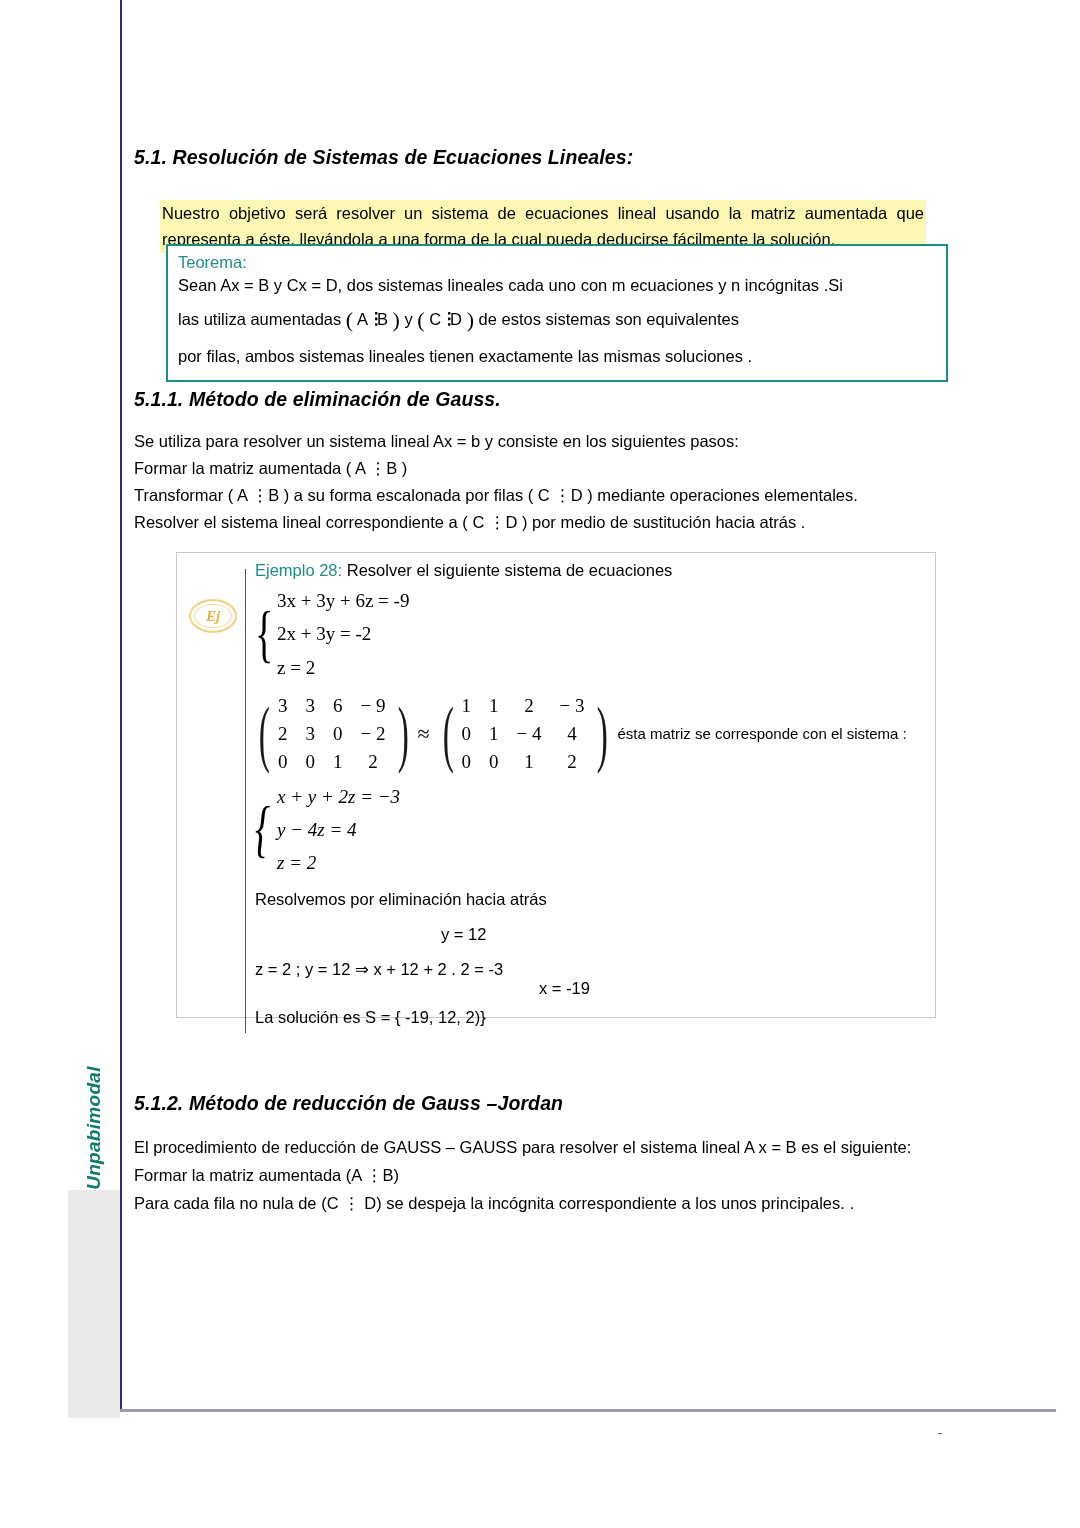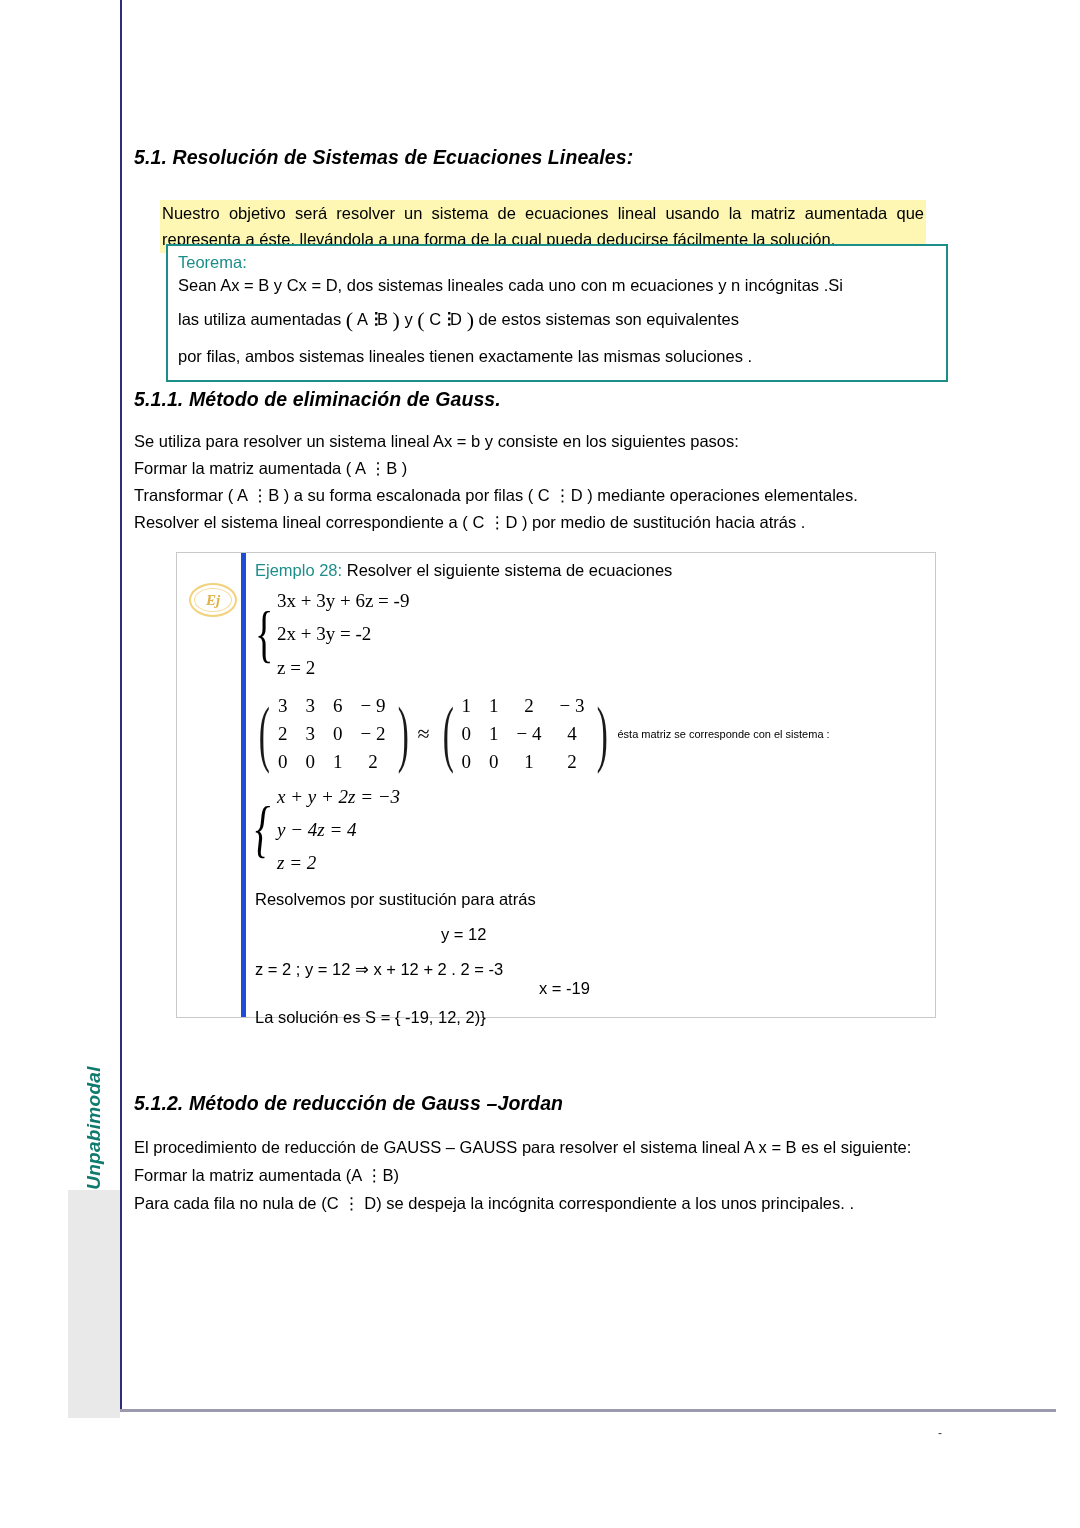--- a/index.html
+++ b/index.html
@@ -154,9 +154,9 @@
   }
   #example-icon-col {
     position: absolute;
-    left: 0; top: 0;
+    left: 0; top: 16px;
     width: 69px; height: 100%;
-    border-right: 5px solid #1d4ed8;
+    border-right: 1px solid #1d4ed8;
     box-sizing: border-box;
   }
   #example-badge {

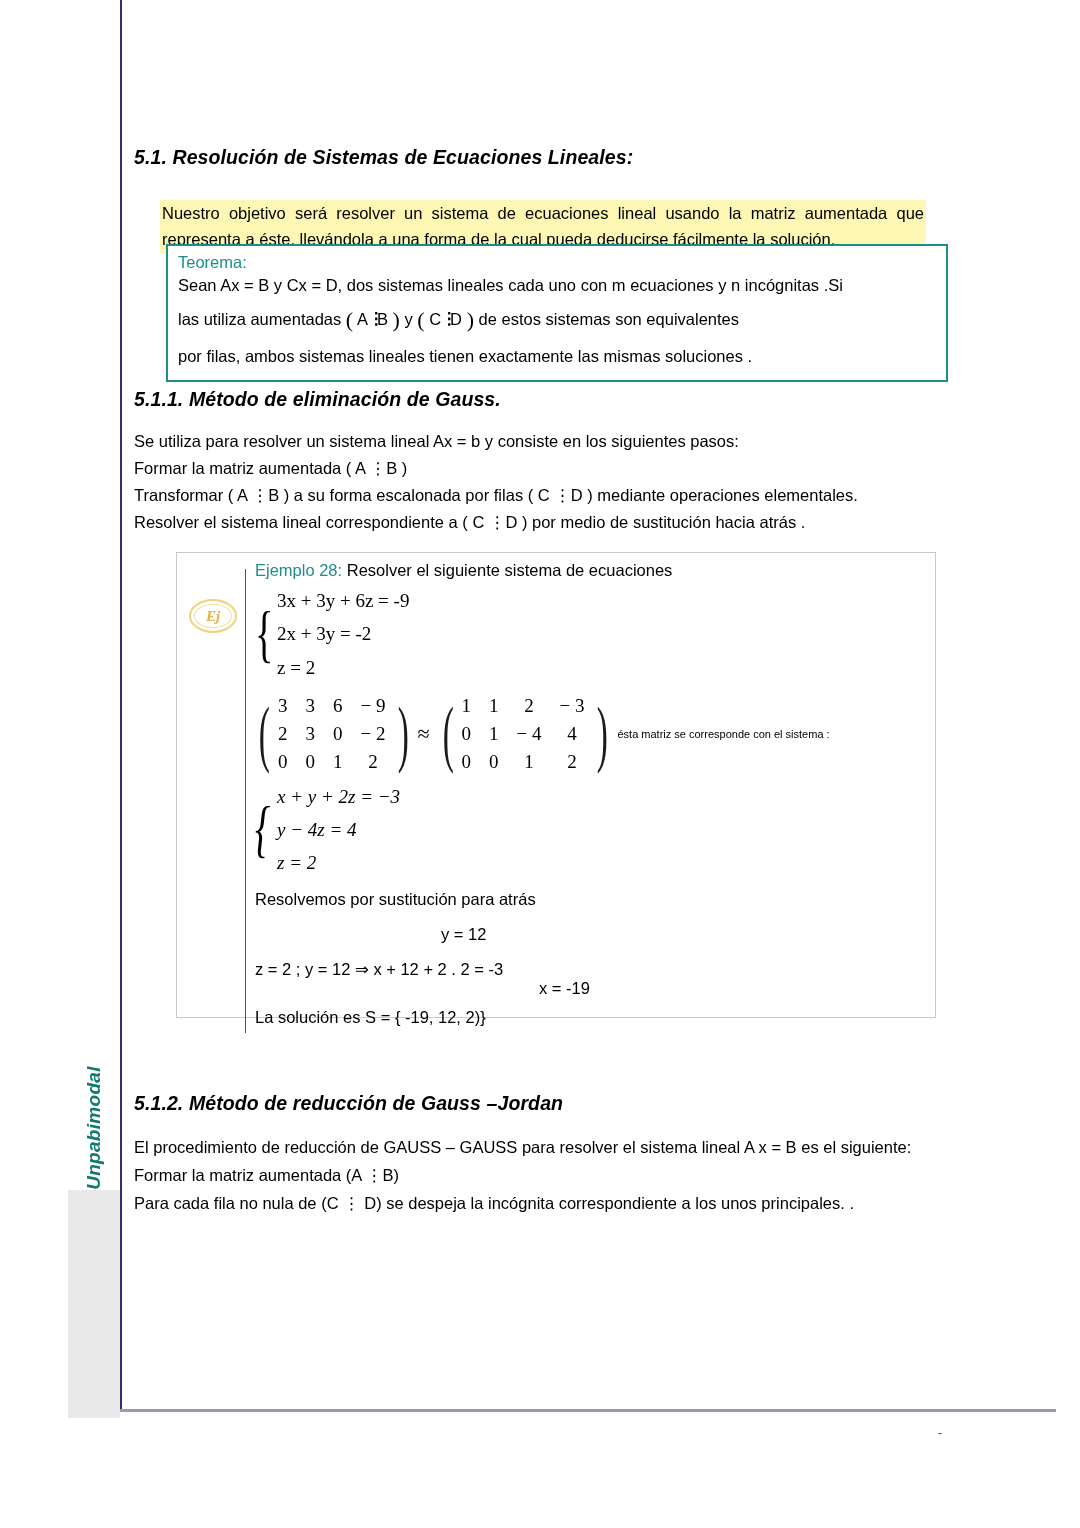--- a/index.html
+++ b/index.html
@@ -253,7 +253,7 @@
     padding: 0 9px;
   }
   #matrix-caption {
-    font-size: 11px;
+    font-size: 15px;
     padding-left: 10px;
     white-space: nowrap;
   }

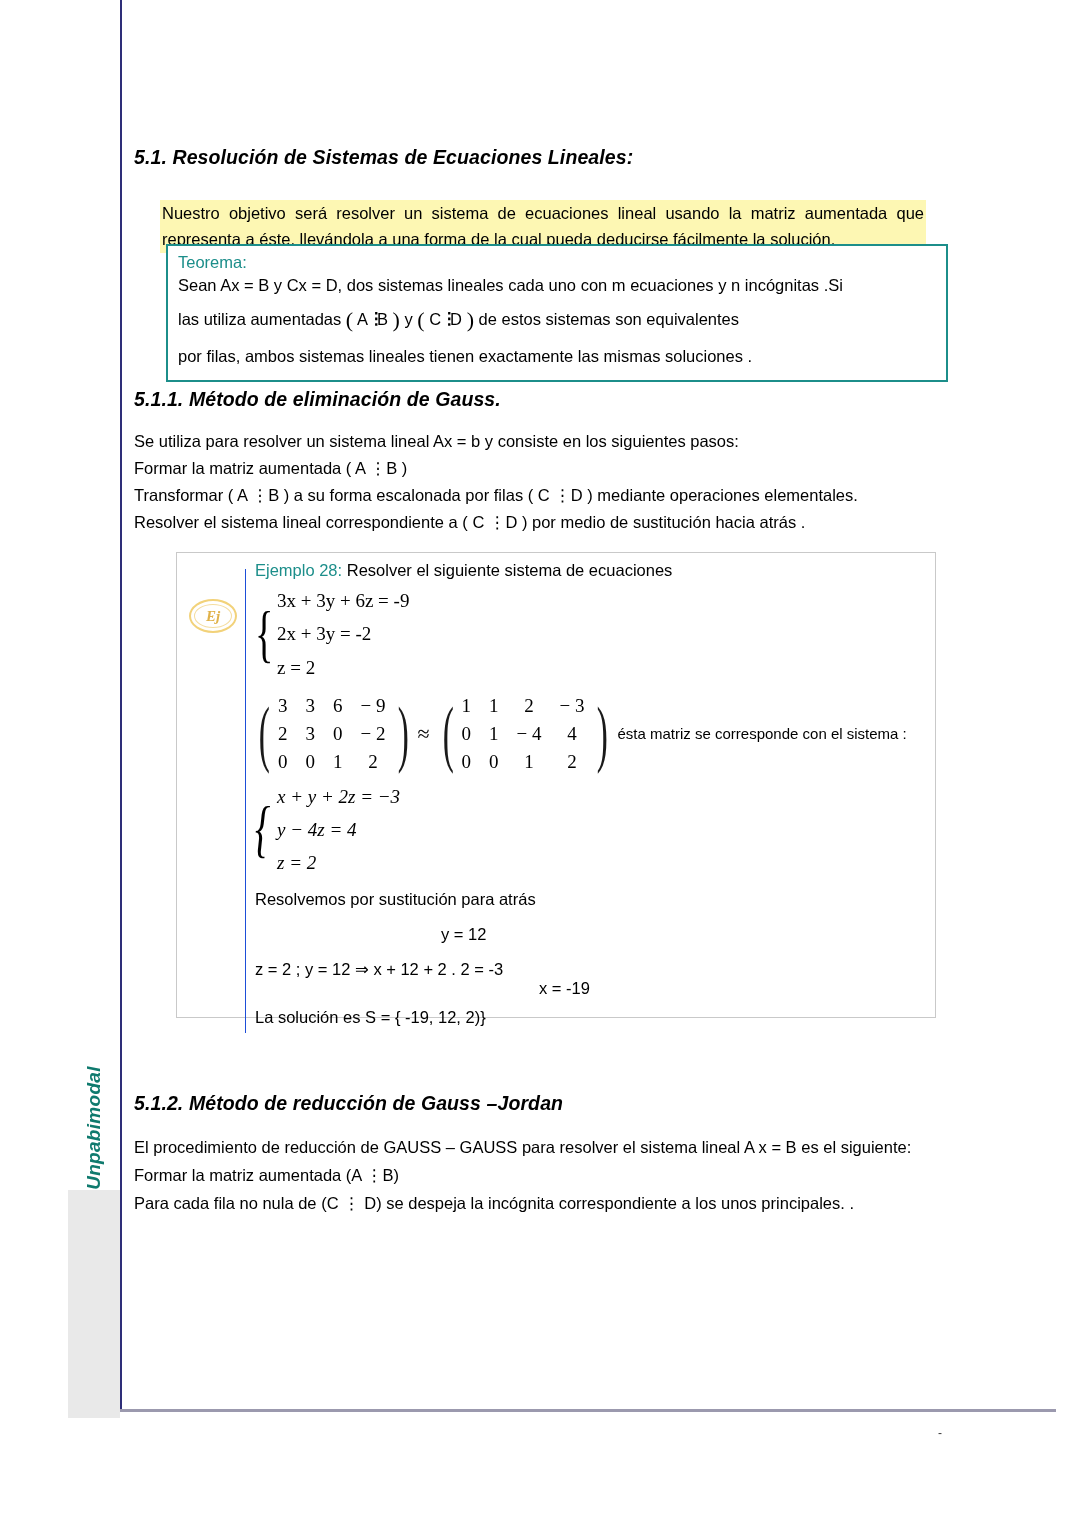--- a/index.html
+++ b/index.html
@@ -405,7 +405,7 @@
       </div>
     </div>
 
-    <div id="resolvemos-line">Resolvemos por sustitución para atrás</div>
+    <div id="resolvemos-line">Resolvemos por eliminación hacia atrás</div>
 
     <div class="subst-block">
       <div class="row2"><span class="ind-1"></span><span>y = 12</span></div>

